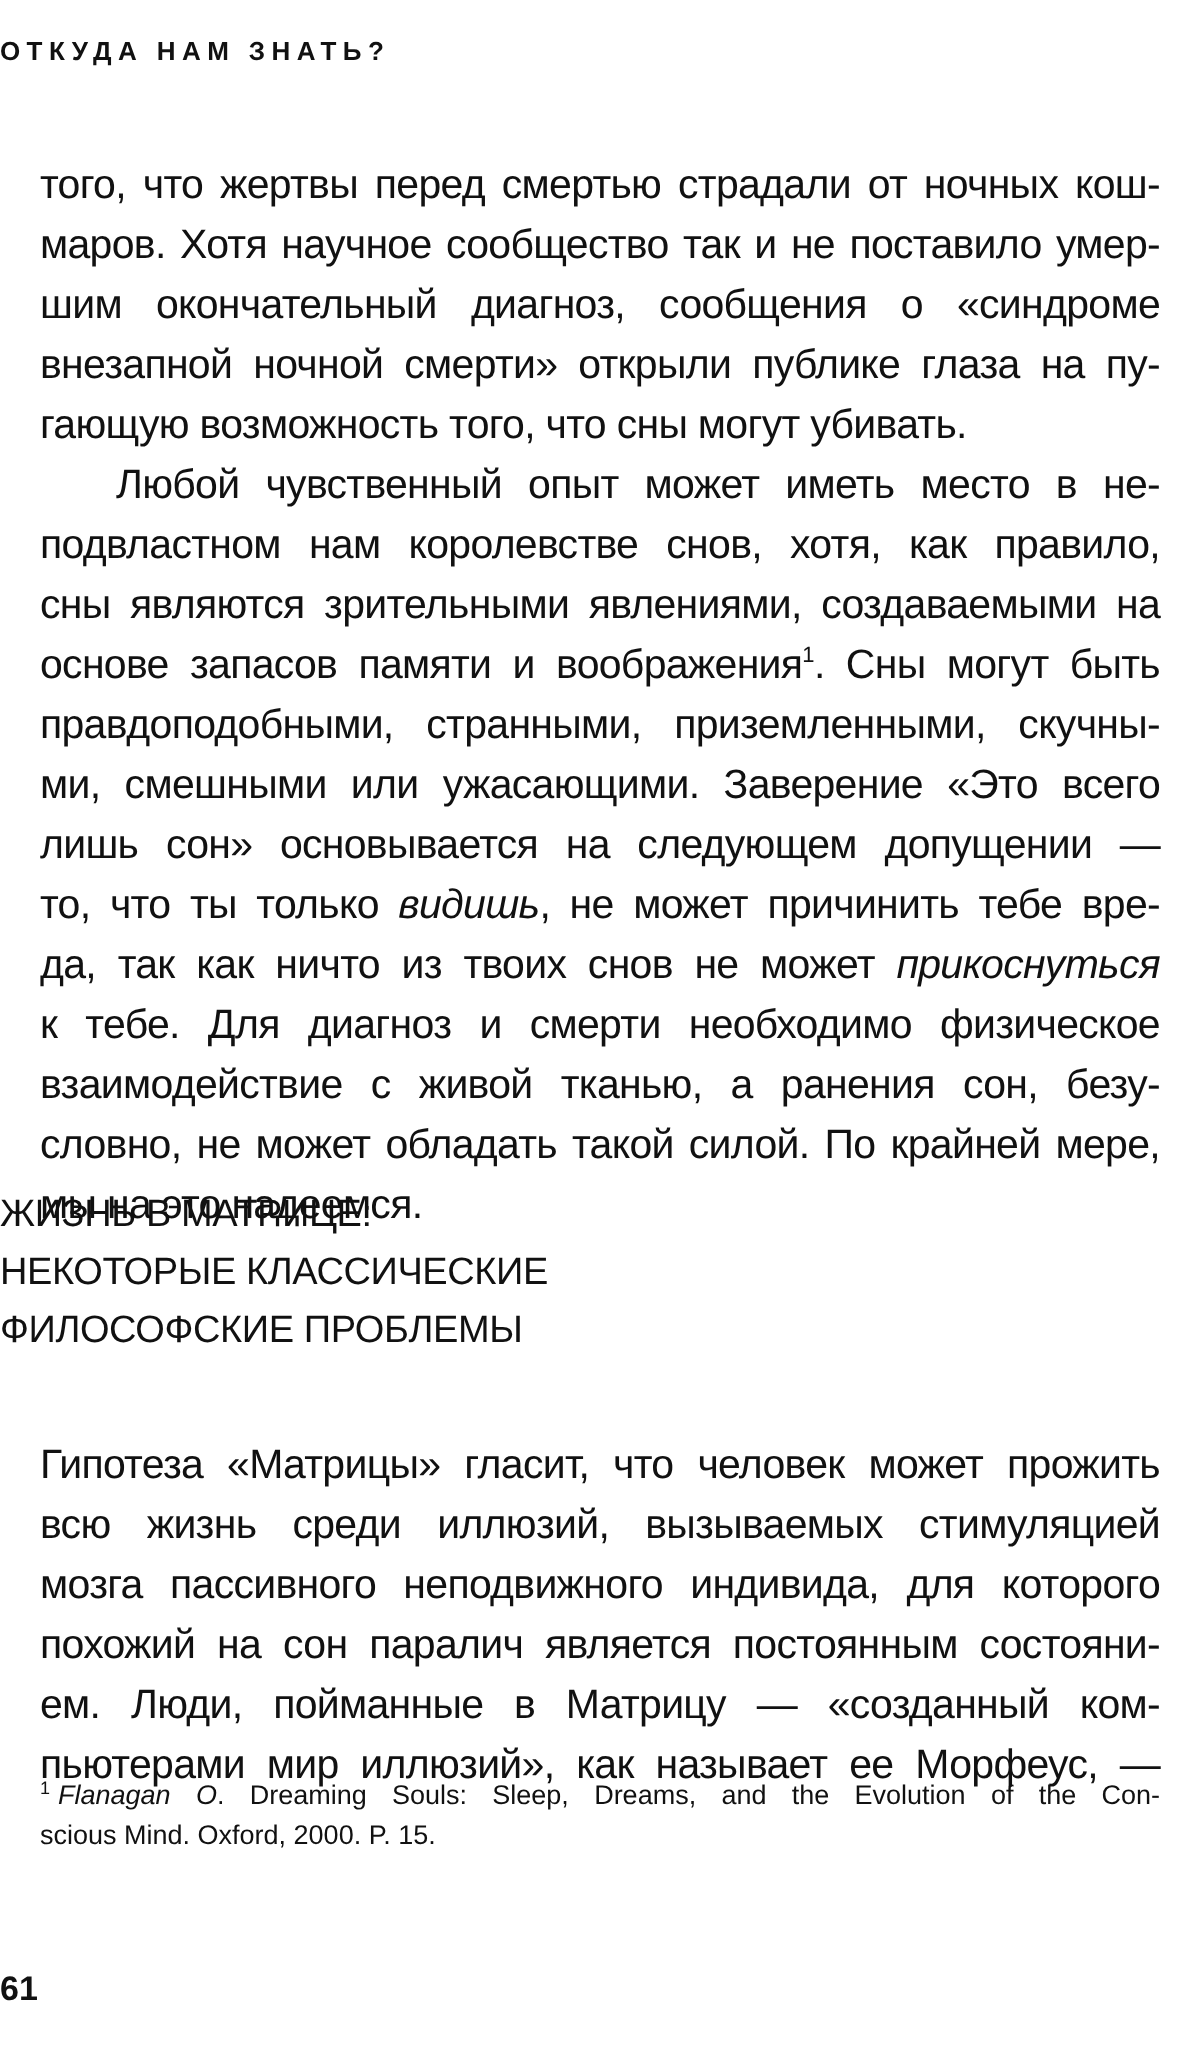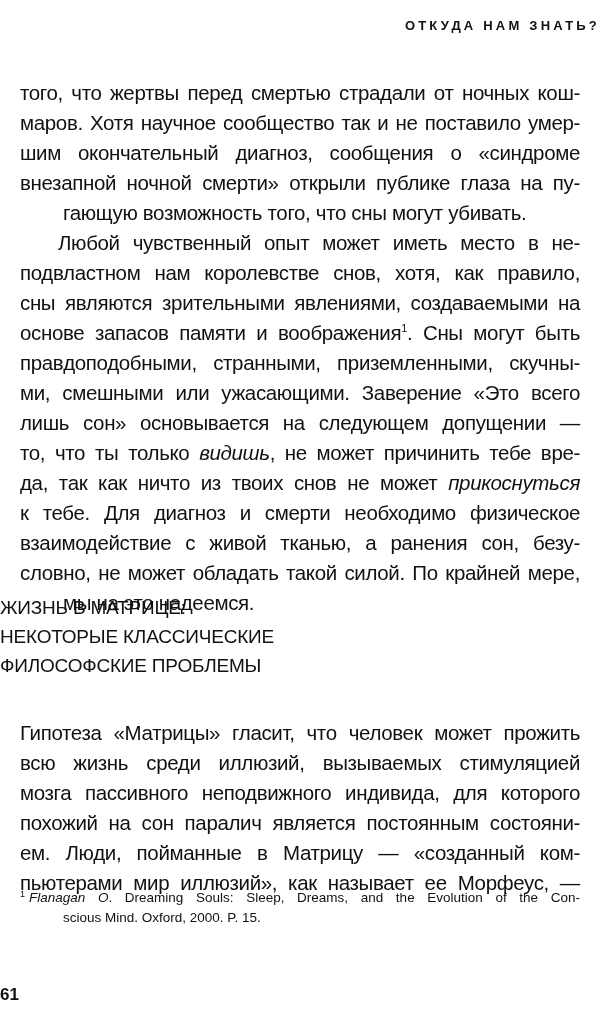--- a/index.html
+++ b/index.html
@@ -8,7 +8,7 @@
       font-family: "Liberation Sans", sans-serif; color: #111111;
     }
     .running-head {
-      position: absolute; top: 18px; left: 0; width: 600px; text-align: right;
+      position: absolute; top: 18px; left: 0; width: 600px; text-align: left;
       font-size: 13px; font-weight: bold; letter-spacing: 3.2px;
     }
     .body-text {

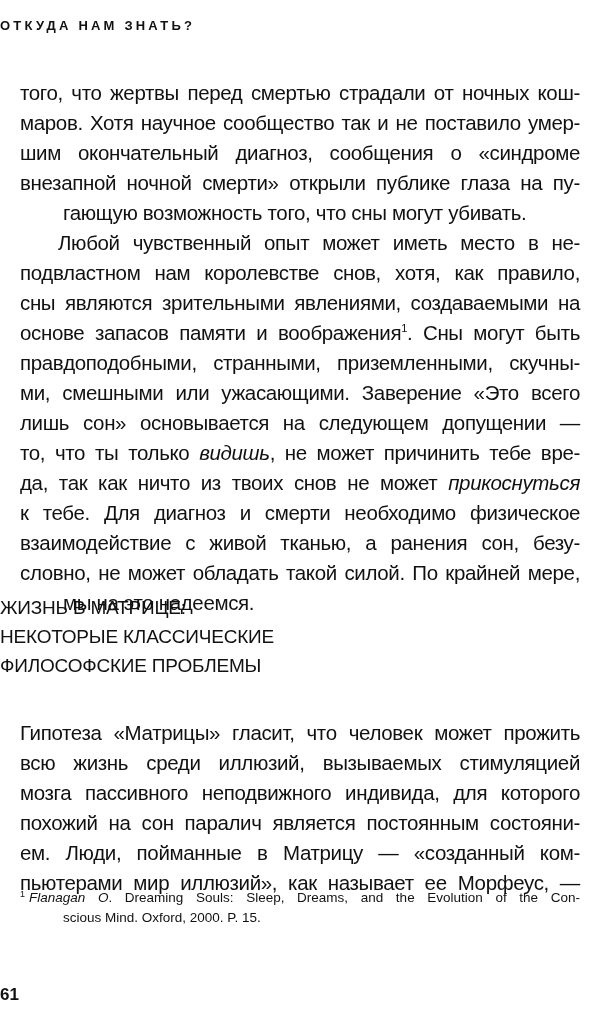--- a/index.html
+++ b/index.html
@@ -16,7 +16,7 @@
       font-size: 20.5px; line-height: 30px; letter-spacing: -0.35px;
     }
     .line { display: block; white-space: nowrap; text-align: justify; text-align-last: justify; height: 30px; }
-    .line.last { text-align-last: left; margin-left: 43px; }
+    .line.last { text-align-last: left; }
     .line.indent { padding-left: 38px; }
     .para1 { top: 78px; }
     .para3 { top: 718px; }

